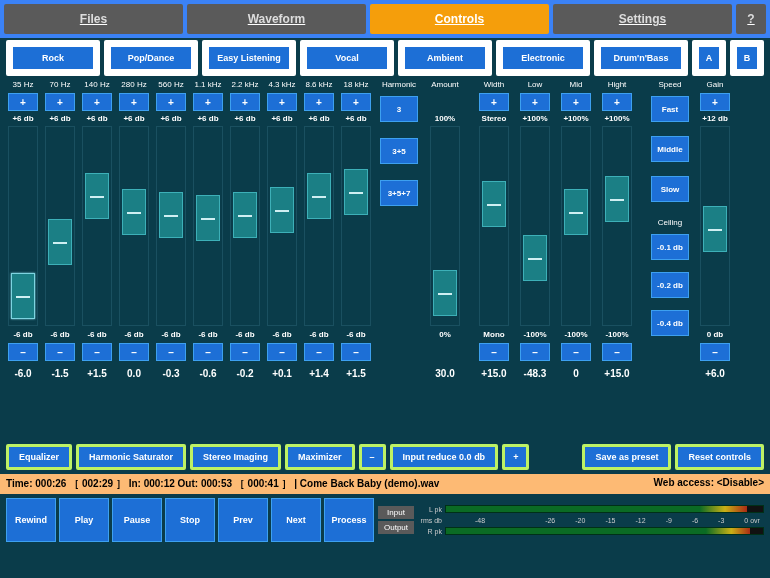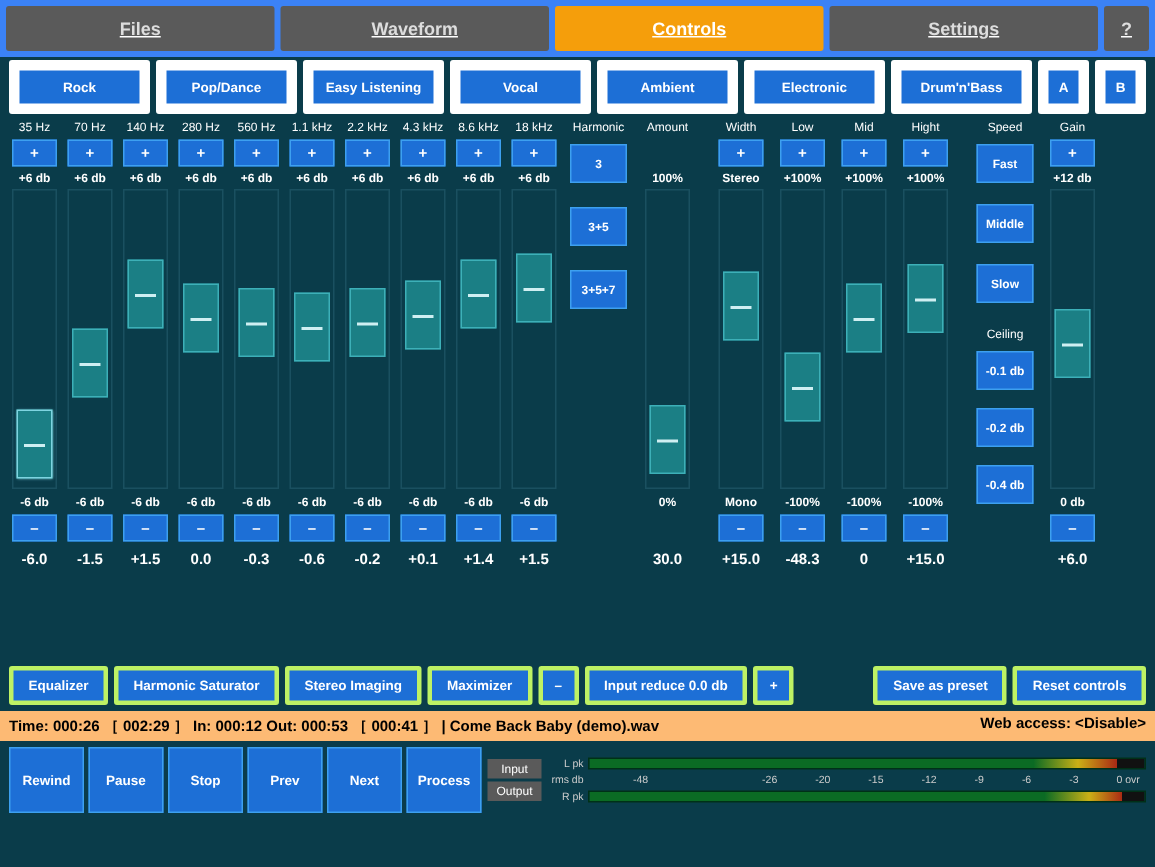--- a/index.html
+++ b/index.html
@@ -423,6 +423,7 @@
 <div class="bottom">
   <div class="transport" id="transport">
       <div class="tbtn">Rewind</div>
+      <div class="tbtn">Play</div>
       <div class="tbtn">Pause</div>
       <div class="tbtn">Stop</div>
       <div class="tbtn">Prev</div>

